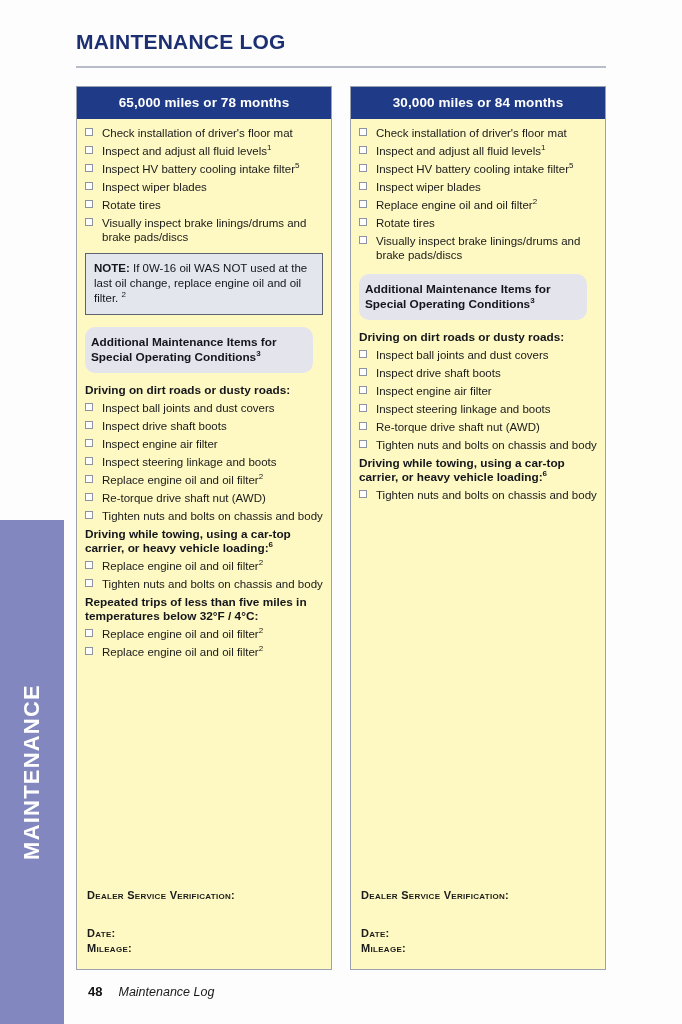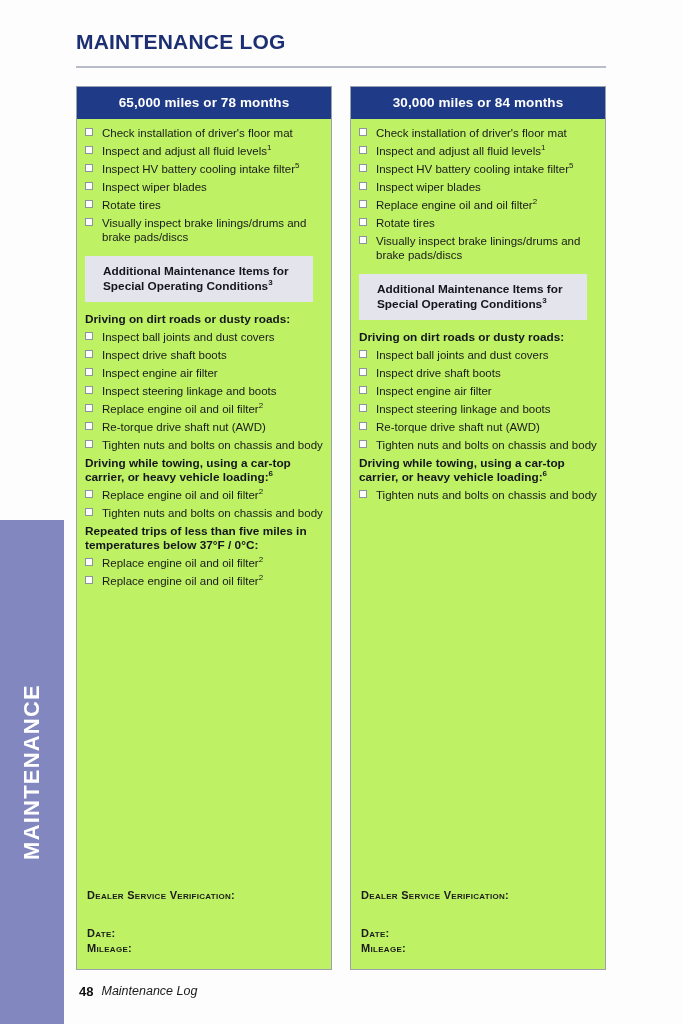--- a/index.html
+++ b/index.html
@@ -84,7 +84,7 @@
   .column {
     width: 256px;
     border: 1px solid #9ba1ae;
-    background: #bef264;
+    background: #fef9c3;
     box-sizing: border-box;
     height: 884px;
     position: relative;

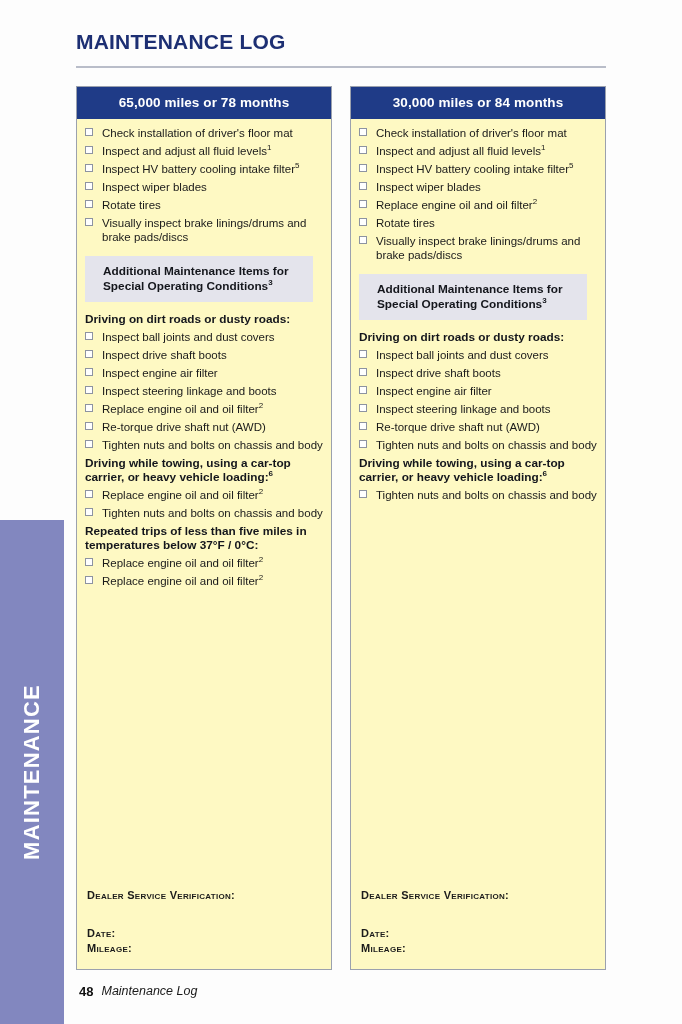--- a/index.html
+++ b/index.html
@@ -225,6 +225,7 @@
               <li><span class="box"></span><span>Rotate tires</span></li>
               <li><span class="box"></span><span>Visually inspect brake linings/drums and brake pads/discs</span></li>
             </ul>
+            <div class="note-box"><b>NOTE:</b><span> If 0W-16 oil WAS NOT used at the last oil change, replace engine oil and oil filter. </span><sup>2</sup></div>
             <div class="amber-band"><span>Additional Maintenance Items for Special Operating Conditions</span><sup>3</sup></div>
             <div class="cond-heading"><span>Driving on dirt roads or dusty roads:</span></div>
             <ul class="checklist">

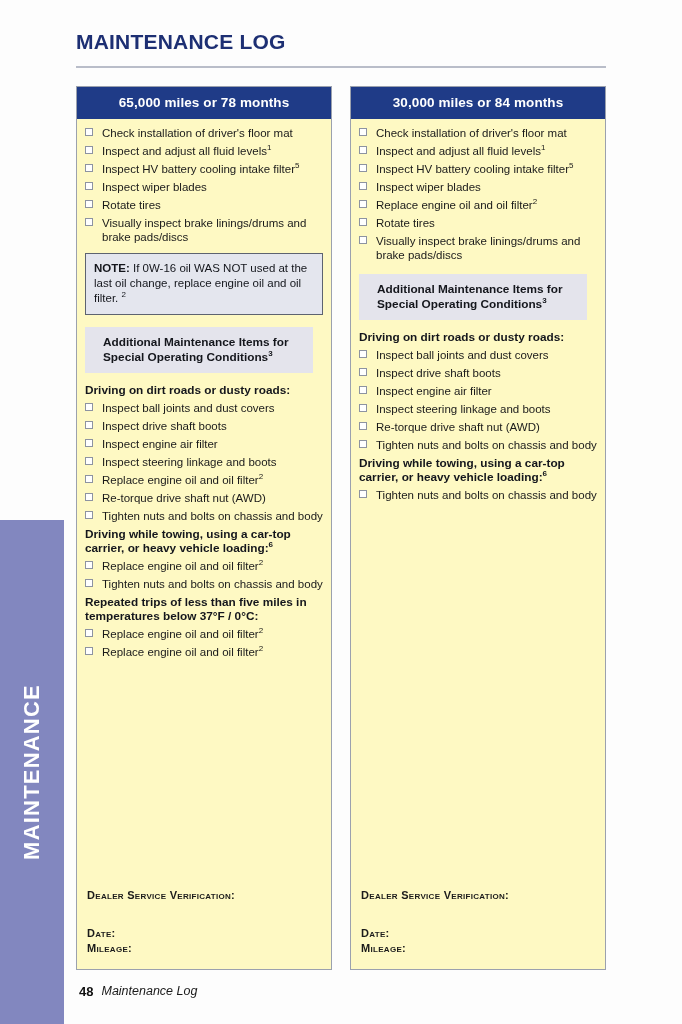--- a/index.html
+++ b/index.html
@@ -150,12 +150,13 @@
 
   .amber-band {
     background: #e4e4ec;
-    padding: 8px 9px 8px 18px;
+    padding: 8px 9px 8px 6px;
     margin: 12px 10px 0 0;
     font-weight: bold;
     font-size: 11.8px;
     line-height: 15px;
     color: #14161c;
+    border-radius: 10px;
   }
 
   .cond-heading {

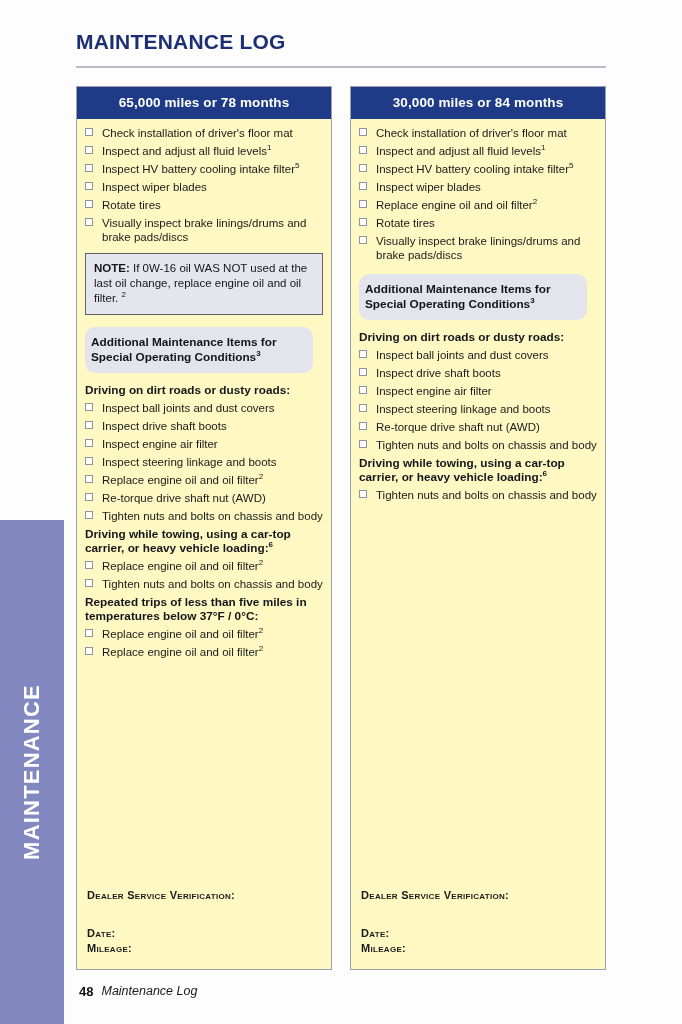--- a/index.html
+++ b/index.html
@@ -243,7 +243,7 @@
               <li><span class="box"></span><span>Replace engine oil and oil filter</span><sup>2</sup></li>
               <li><span class="box"></span><span>Tighten nuts and bolts on chassis and body</span></li>
             </ul>
-            <div class="cond-heading tight"><span>Repeated trips of less than five miles in temperatures below 37°F / 0°C:</span></div>
+            <div class="cond-heading tight"><span>Repeated trips of less than five miles in temperatures below 32°F / 4°C:</span></div>
             <ul class="checklist">
               <li><span class="box"></span><span>Replace engine oil and oil filter</span><sup>2</sup></li>
             </ul>

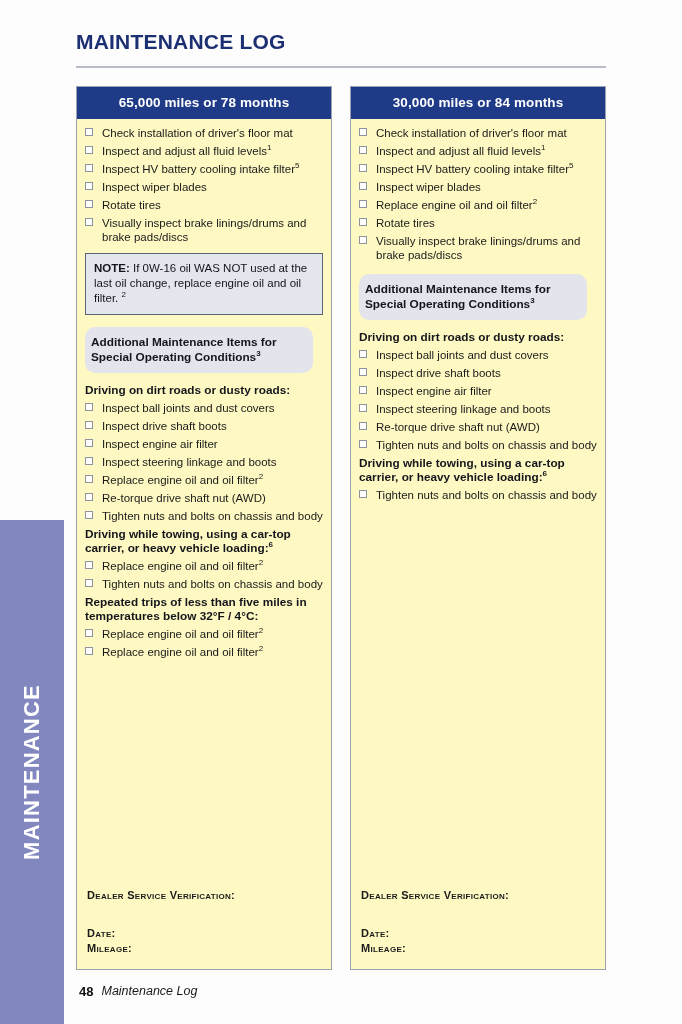--- a/index.html
+++ b/index.html
@@ -183,11 +183,11 @@
 
   .footer {
     position: absolute;
-    left: 3px;
+    left: 12px;
     top: 984px;
     display: flex;
-    align-items: flex-start;
-    gap: 8px;
+    align-items: center;
+    gap: 16px;
   }
   .footer-page {
     font-weight: bold;

